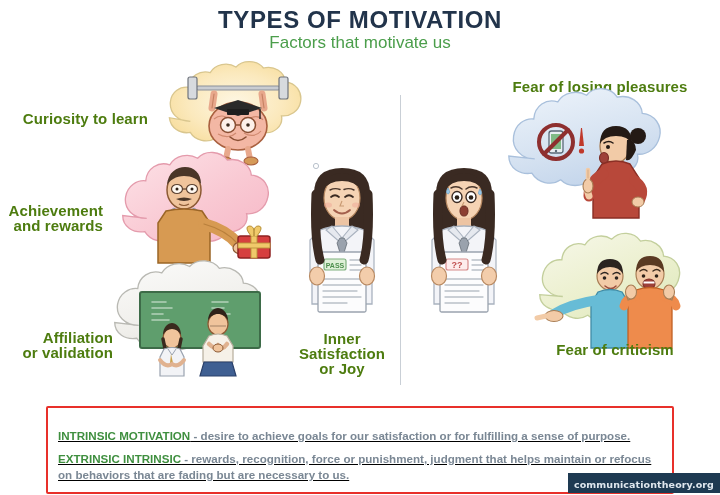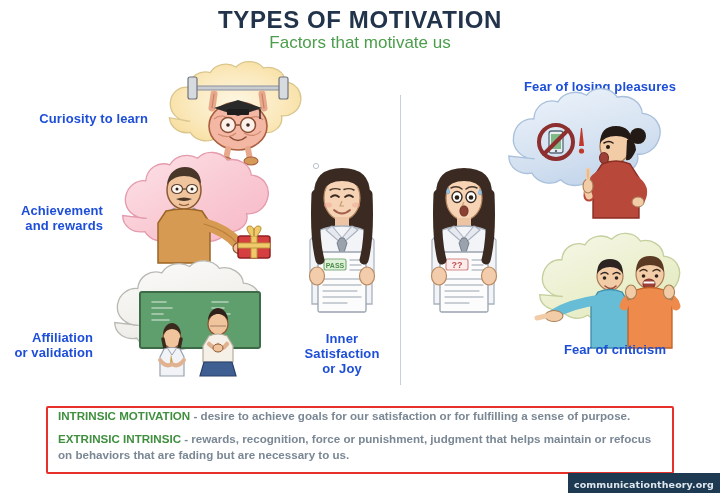--- a/index.html
+++ b/index.html
@@ -26,7 +26,7 @@
   
   .lbl{
     position:absolute;
-    font-size:13px;font-weight:700;color:#1d4ed8;
+    font-size:15px;font-weight:700;color:#4d7c0f;
     line-height:15px;letter-spacing:.1px;
   }
   .lbl.r{text-align:right;}

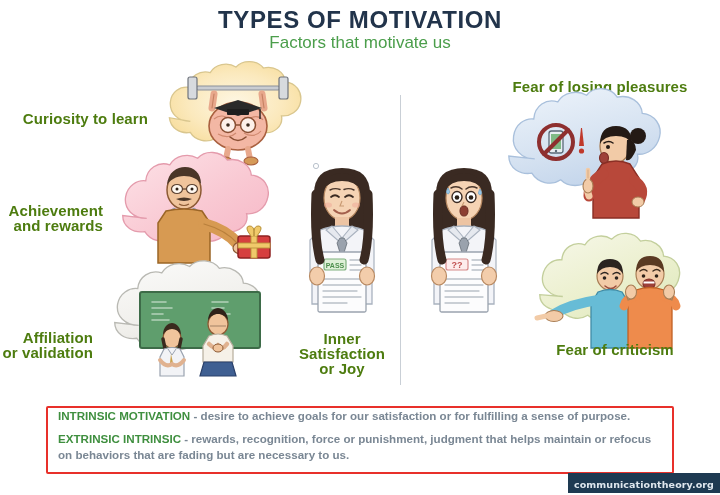--- a/index.html
+++ b/index.html
@@ -200,7 +200,7 @@
       <path d="M104 94 h28 l4 14 h-36 z" fill="#3f5f92" stroke="#2a406a" stroke-width="1.2"></path>
     </svg>
   </div>
-  <div class="lbl r" style="left:0px;top:330px;width:93px;">
+  <div class="lbl r" style="left:0px;top:330px;width:93px;padding-left:20px;">
     <div>Affiliation</div>
     <div>or validation</div>
   </div>

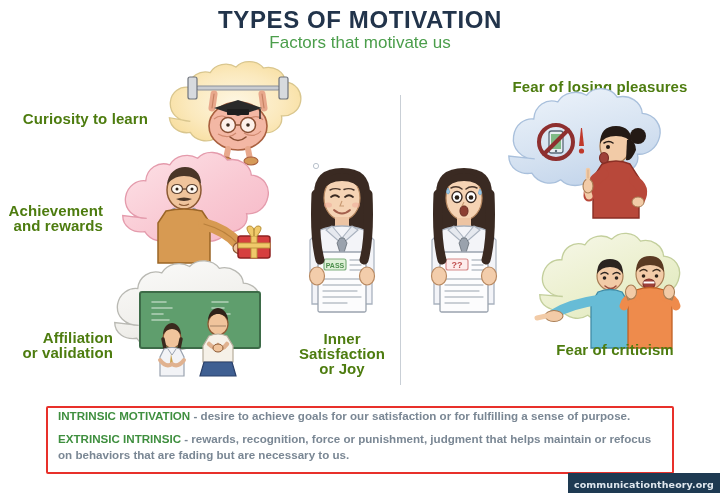--- a/index.html
+++ b/index.html
@@ -47,8 +47,9 @@
     position:absolute;left:46px;top:406px;width:628px;
     border:2.5px solid #e8302a;border-radius:2px;
     background:#ffffff;
-    padding:0 10px 9px 10px;
+    padding:20px 10px 9px 10px;
     box-sizing:border-box;
+    text-decoration:underline;
   }
   .defline{
     font-size:11.6px;line-height:16px;color:#7a8794;font-weight:600;

